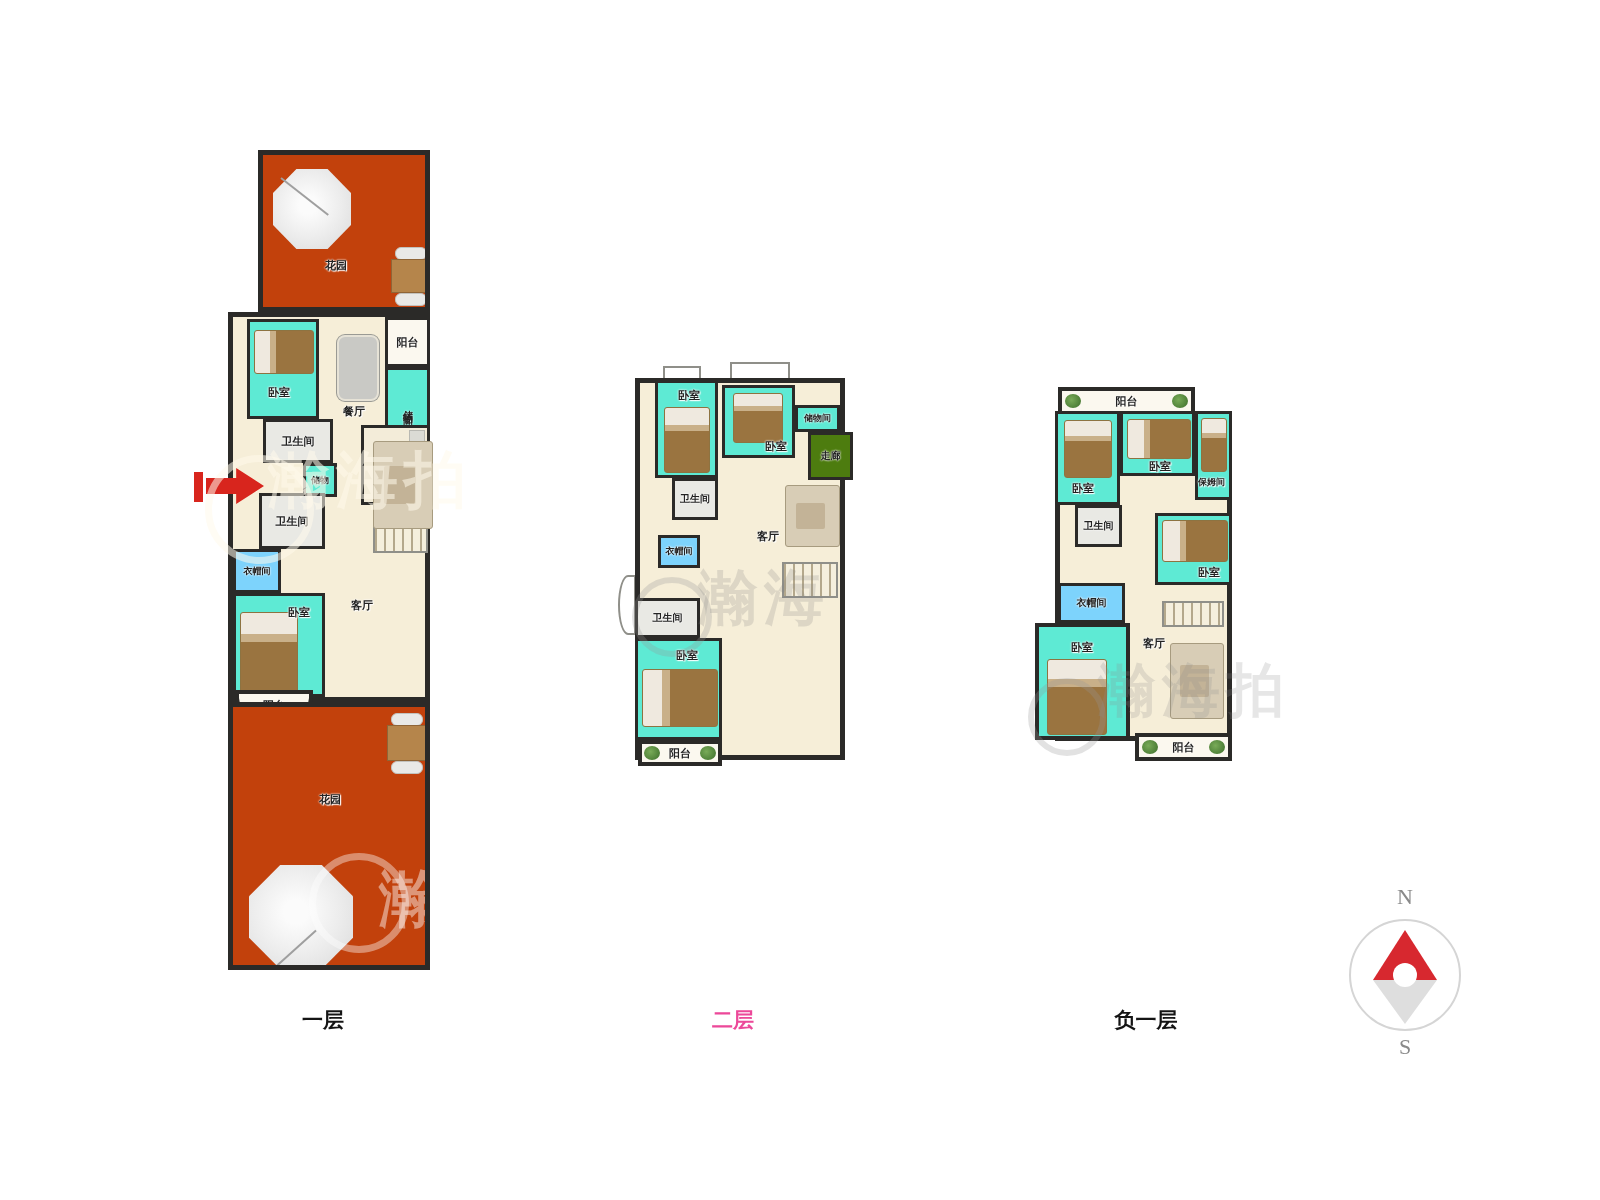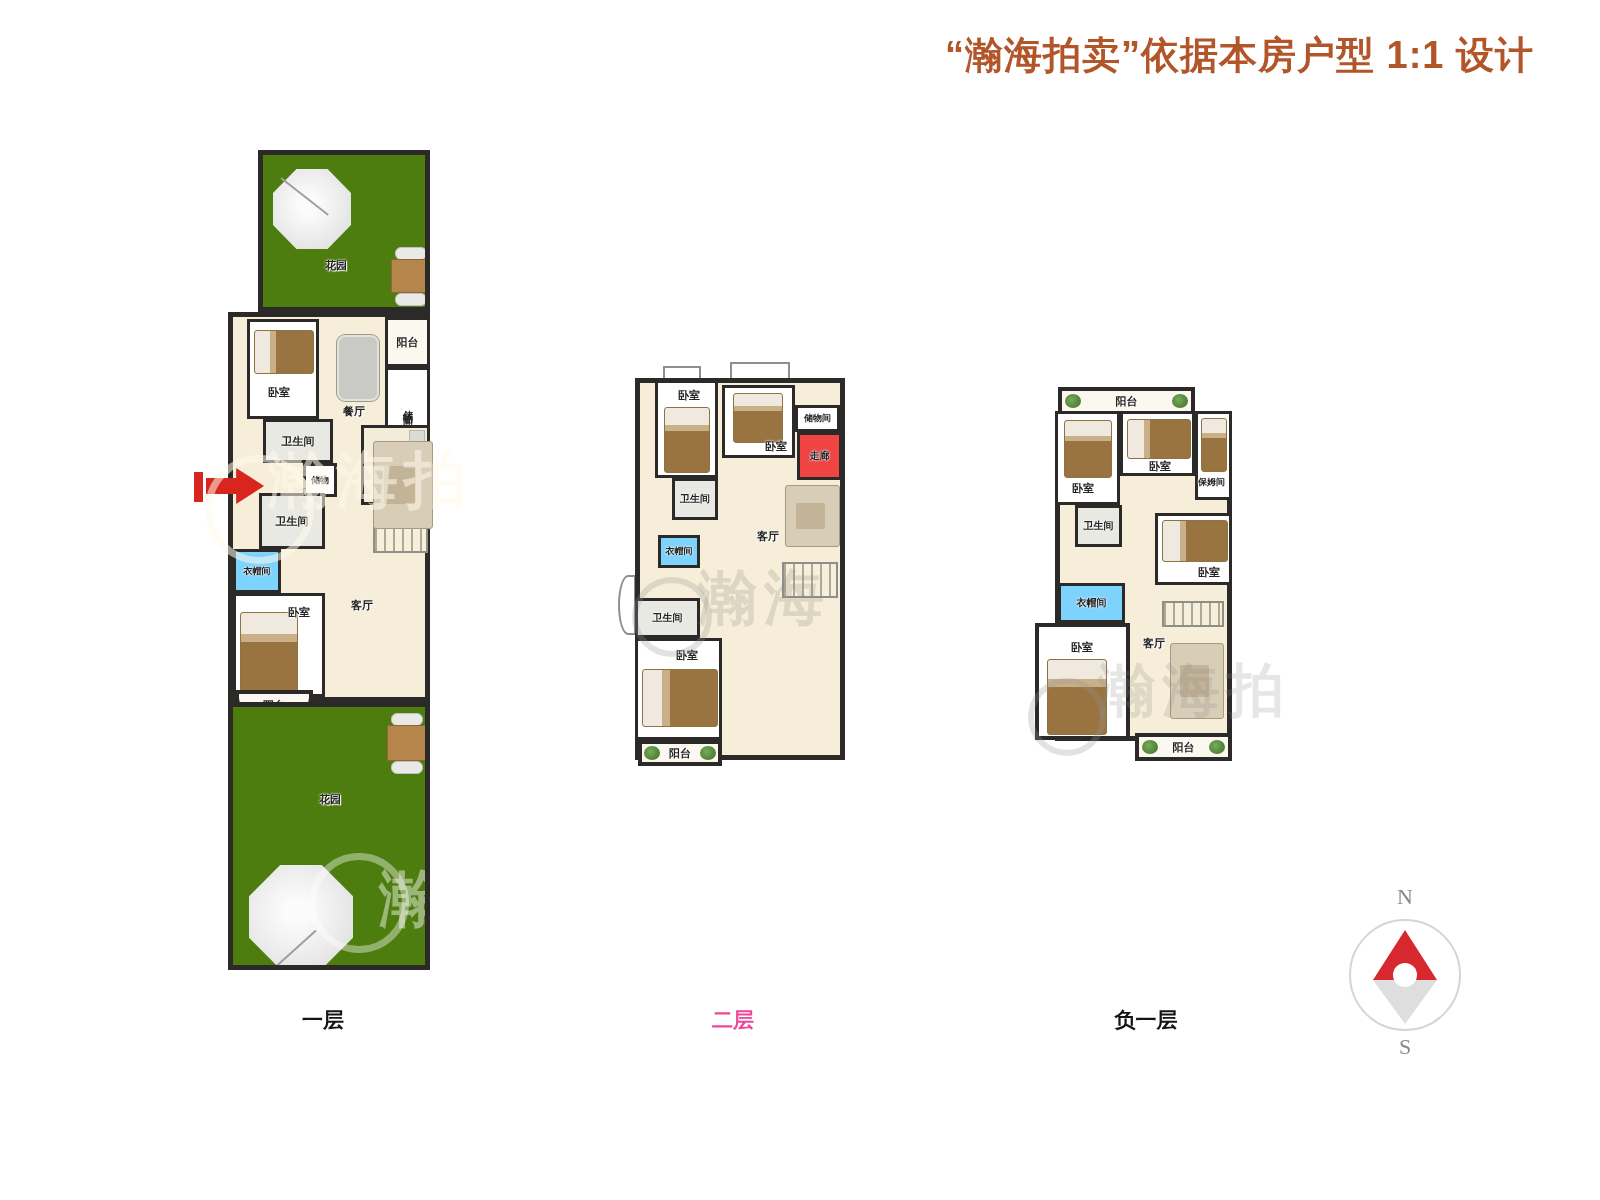--- a/index.html
+++ b/index.html
@@ -46,7 +46,6 @@
 
 <div id="stage">
 
-  <div id="page-title">“瀚海拍卖”依据本房户型 1:1 设计</div>
 
   <div class="abs" style="left:220px;top:150px;width:212px;height:822px;">
 

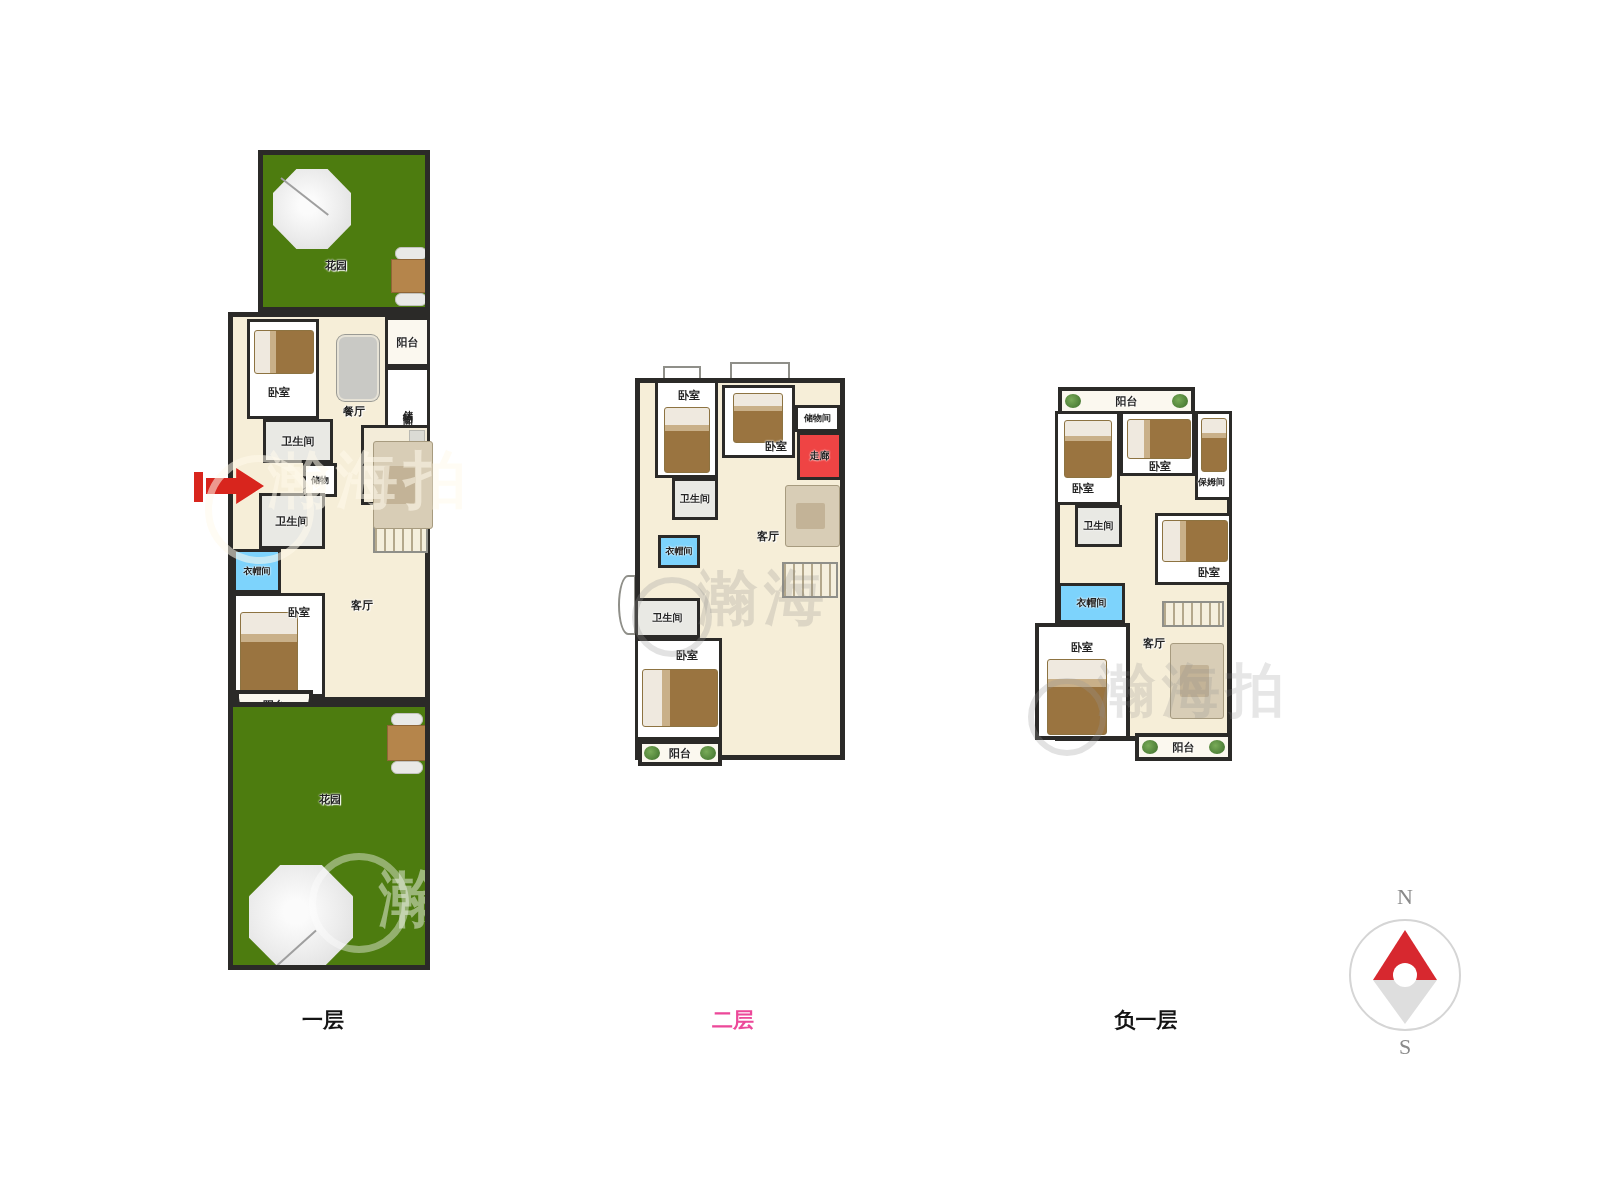--- a/index.html
+++ b/index.html
@@ -13,7 +13,7 @@
   .gray{background:#e9e9e4;}
   .whitefl{background:#fbf8ef;}
   .cream{background:#f6eed8;}
-  .green{background:#4d7c0f;text-decoration:underline;}
+  .green{background:#c2410c;text-decoration:underline;}
   .voidfl{background:#fdfdfa;}
   .rlabel{position:absolute;font-size:11px;font-weight:700;color:#222;
           text-shadow:0 0 2px #fff,0 0 2px #fff,1px 1px 1px #fff;white-space:nowrap;line-height:1.1;}

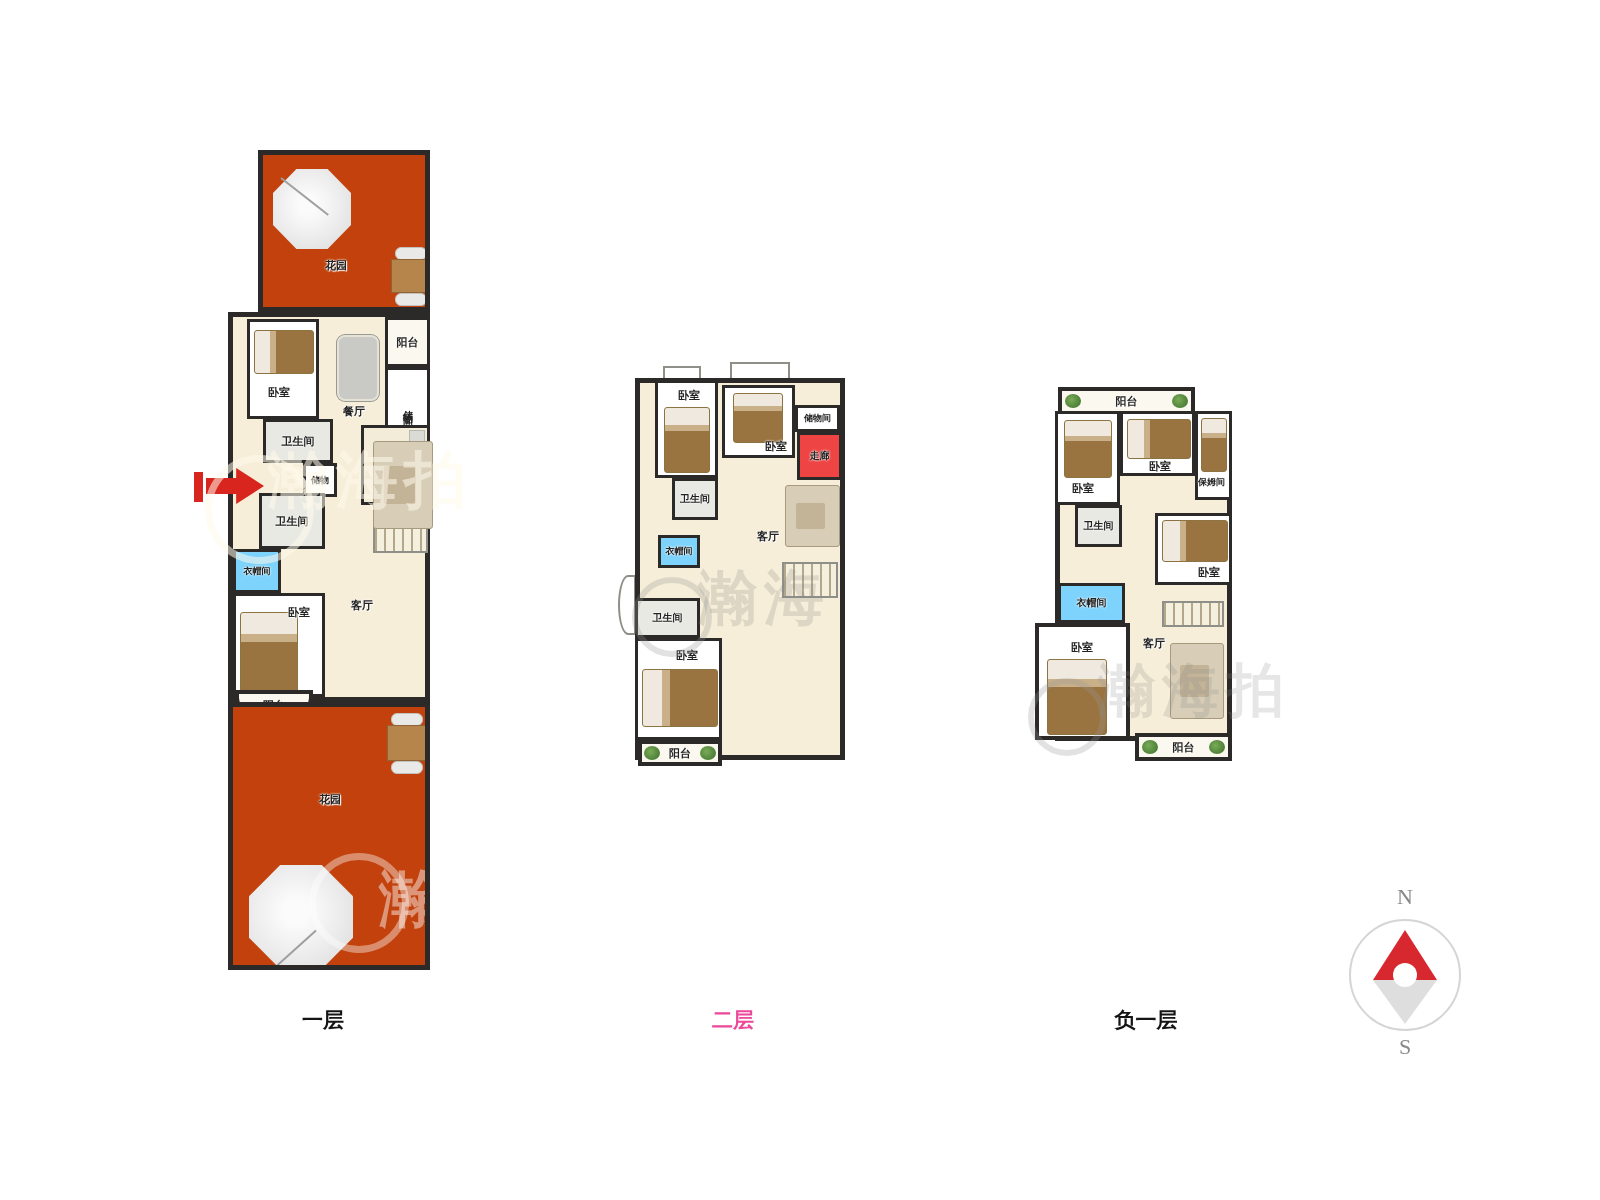--- a/index.html
+++ b/index.html
@@ -8,7 +8,7 @@
   .wallbox{border:5px solid #2b2a28;}
   .room{position:absolute;box-sizing:border-box;border:3px solid #2b2a28;}
   .center{display:flex;align-items:center;justify-content:center;}
-  .tan{background:#ffffff;}
+  .tan{background:#5eead4;}
   .tanlight{background:#7dd3fc;}
   .gray{background:#e9e9e4;}
   .whitefl{background:#fbf8ef;}

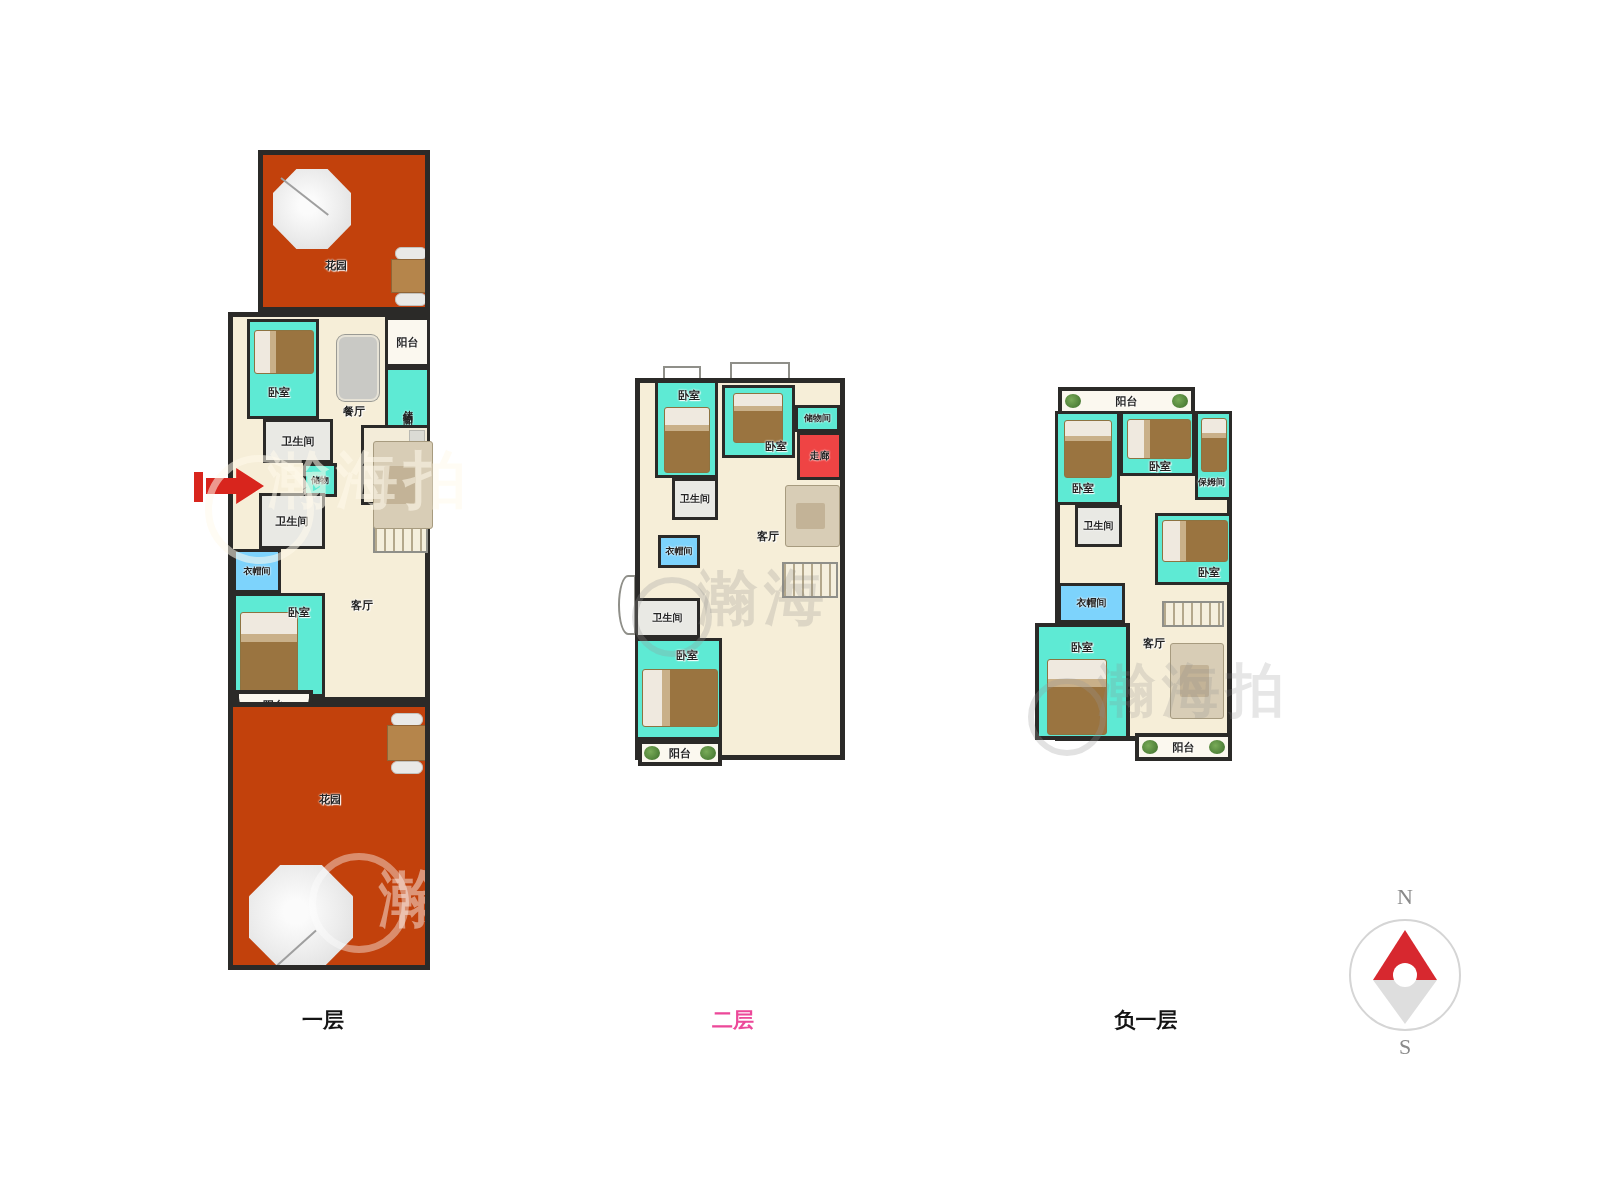--- a/index.html
+++ b/index.html
@@ -149,7 +149,7 @@
       <span class="clabel" style="font-size:9px;">储物间</span>
     </div>
 
-    <div class="room center" style="left:177px;top:72px;width:45px;height:48px;background:#ef4444;">
+    <div class="room center" style="left:188px;top:72px;width:45px;height:48px;background:#4d7c0f;">
       <span class="clabel" style="font-size:10px;">走廊</span>
     </div>
 

